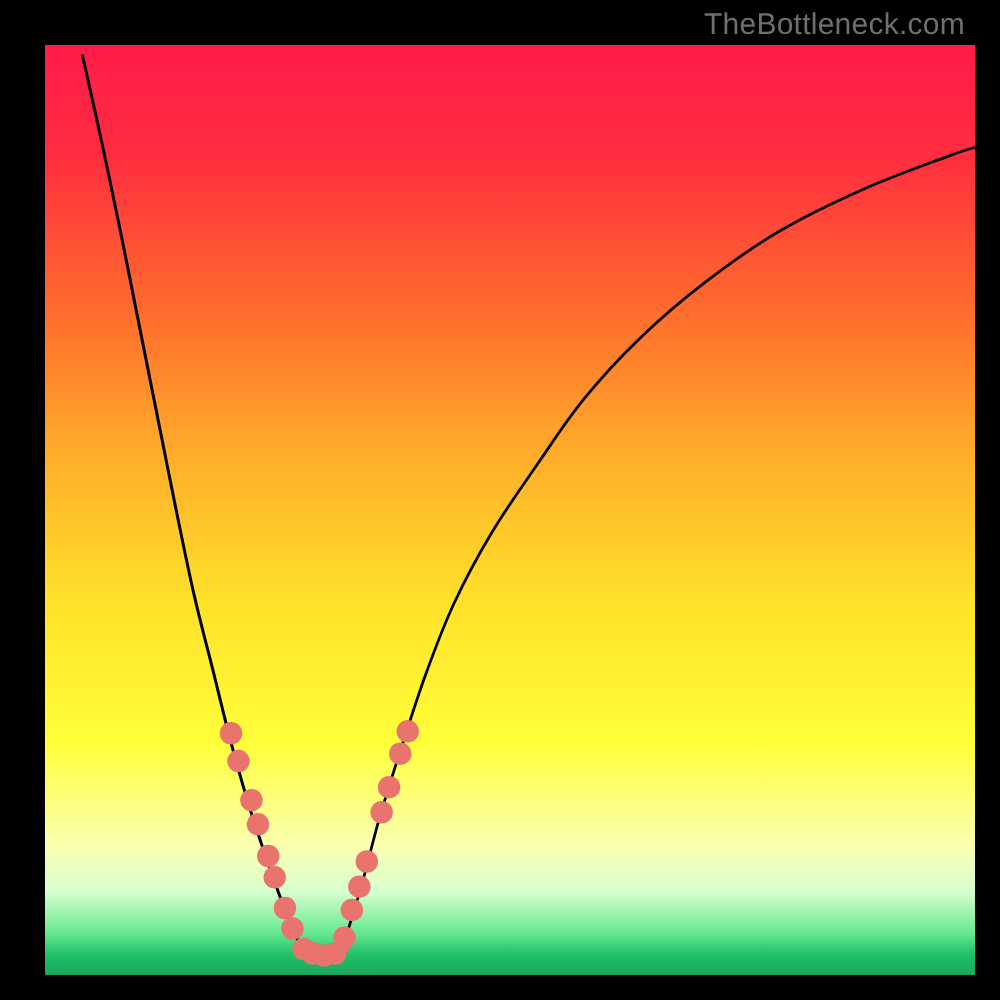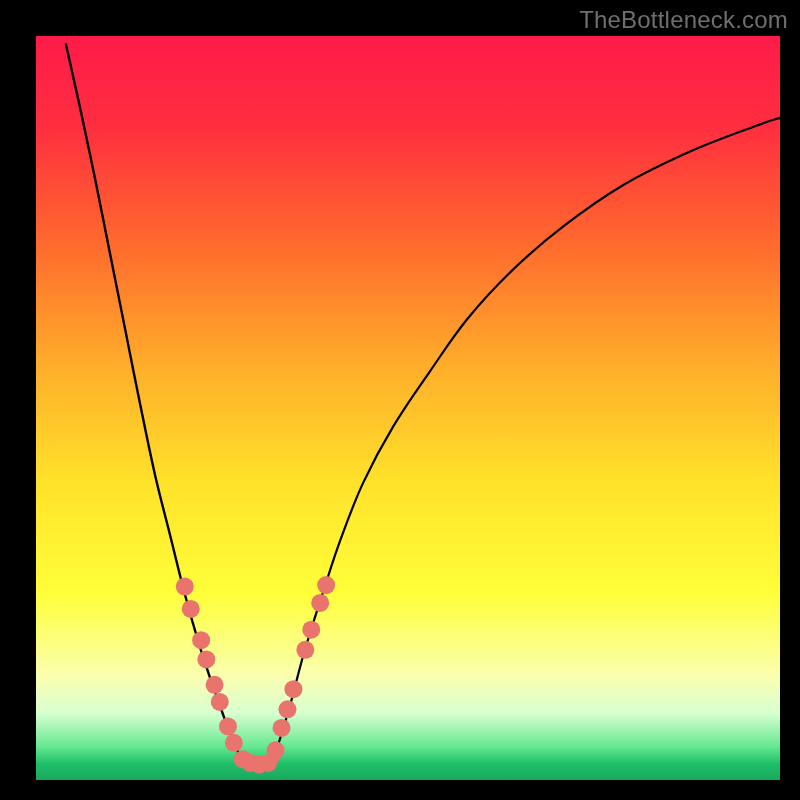--- a/index.html
+++ b/index.html
@@ -20,7 +20,7 @@
   .watermark {
     position: absolute;
     top: 6px;
-    right: 12px;
+    right: 28px;
     color: #6f6f6f;
     font-size: 24px;
     font-weight: 500;

